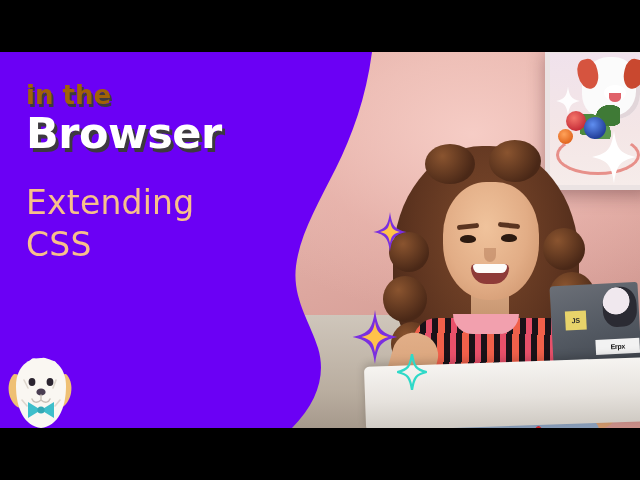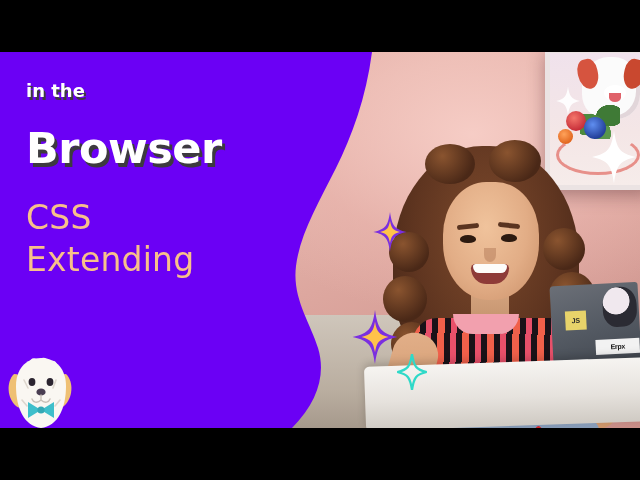--- a/index.html
+++ b/index.html
@@ -410,8 +410,8 @@
   .t-small {
     font-family: "DejaVu Sans", sans-serif;
     font-weight: bold;
-    font-size: 18px;
-    color: #ffffff;
+    font-size: 26px;
+    color: #a16207;
     letter-spacing: 0px;
     text-shadow: 2px 3px 0 #3d3a3f;
   }

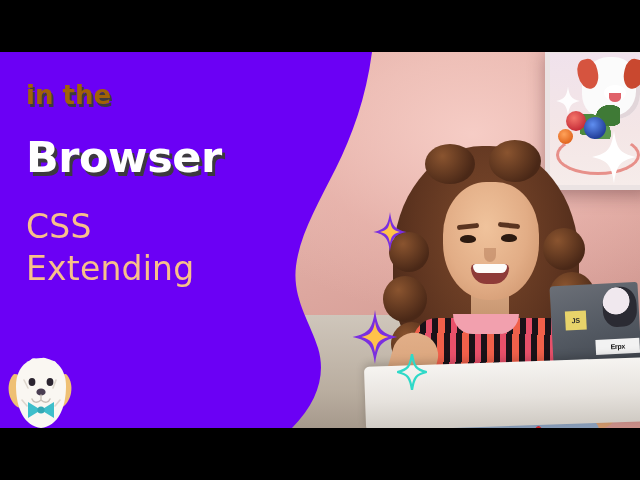--- a/index.html
+++ b/index.html
@@ -415,7 +415,7 @@
     letter-spacing: 0px;
     text-shadow: 2px 3px 0 #3d3a3f;
   }
-  .title-line-2 { margin-top: 26px; white-space: nowrap; }
+  .title-line-2 { margin-top: 2px; white-space: nowrap; }
   .subtitle {
     margin-top: 26px;
     font-family: "DejaVu Sans", sans-serif;

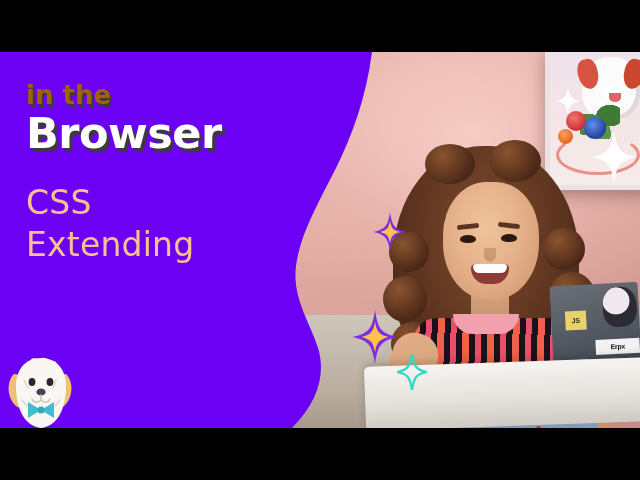--- a/index.html
+++ b/index.html
@@ -577,8 +577,8 @@
         <span class="t-big">Browser</span>
       </div>
       <div class="subtitle">
+        <div>Extending</div>
         <div>CSS</div>
-        <div>Extending</div>
       </div>
     </div>
 

